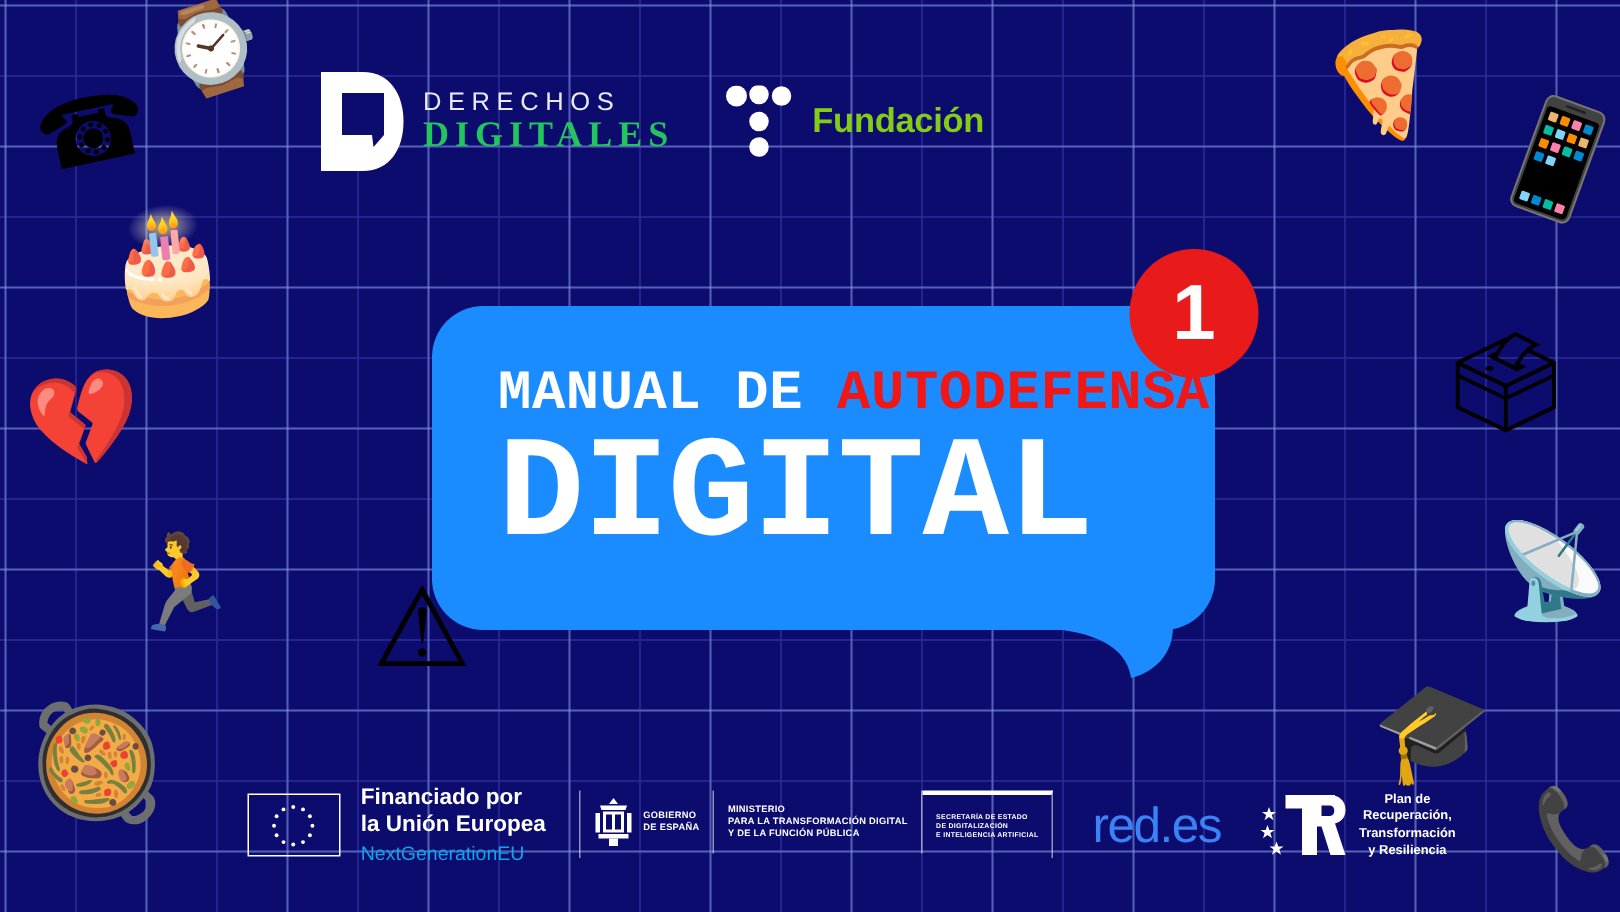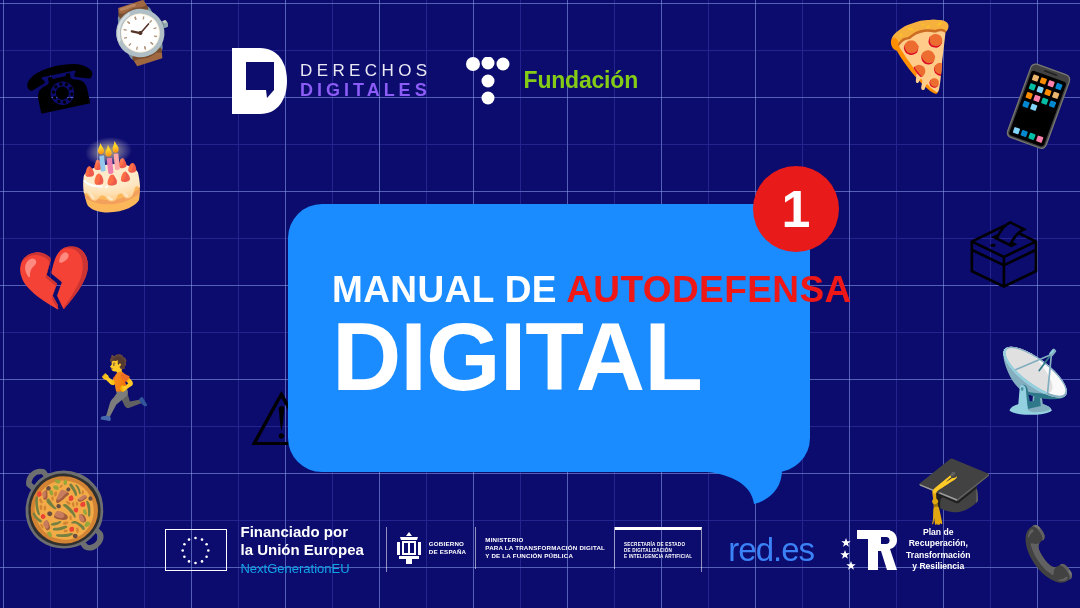--- a/index.html
+++ b/index.html
@@ -76,10 +76,11 @@
     color: #e9e9f4;
   }
   .dd-words .l2 {
-    font-size: 18px;
+    font-size: 24px;
     letter-spacing: 4.0px;
     font-weight: 700;
-    color: #8b5cf6;
+    color: #22c55e;
+    font-family: Liberation Serif, serif;
   }
 
   .ft-logo {

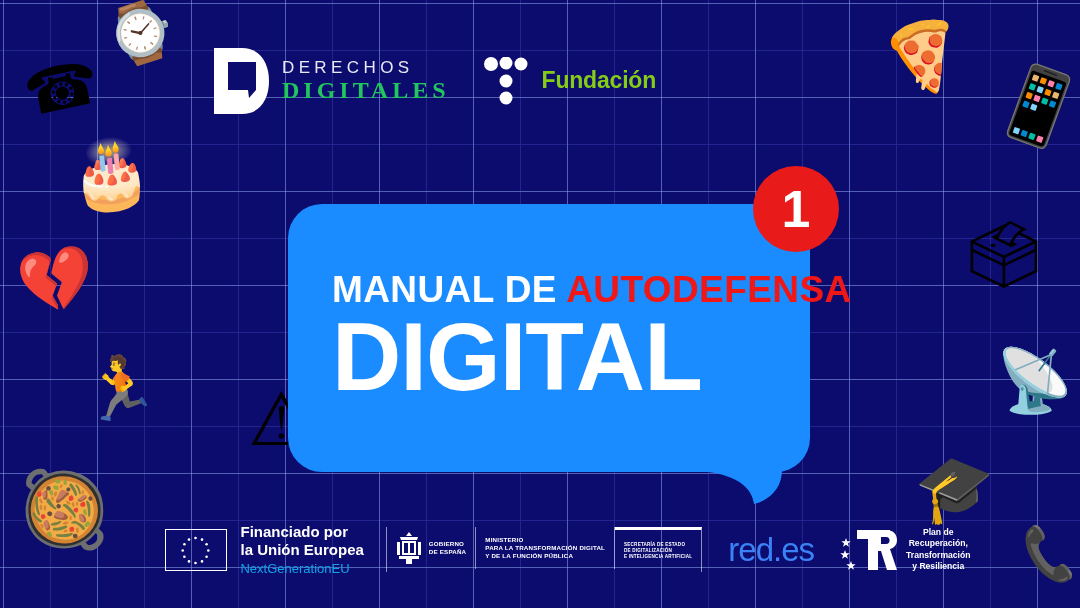--- a/index.html
+++ b/index.html
@@ -103,7 +103,8 @@
     left: 288px;
     top: 204px;
     width: 522px;
-    height: 268px;
+    height: 216px;
+    font-family: Liberation Mono, monospace;
   }
   .bubble {
     position: absolute;

